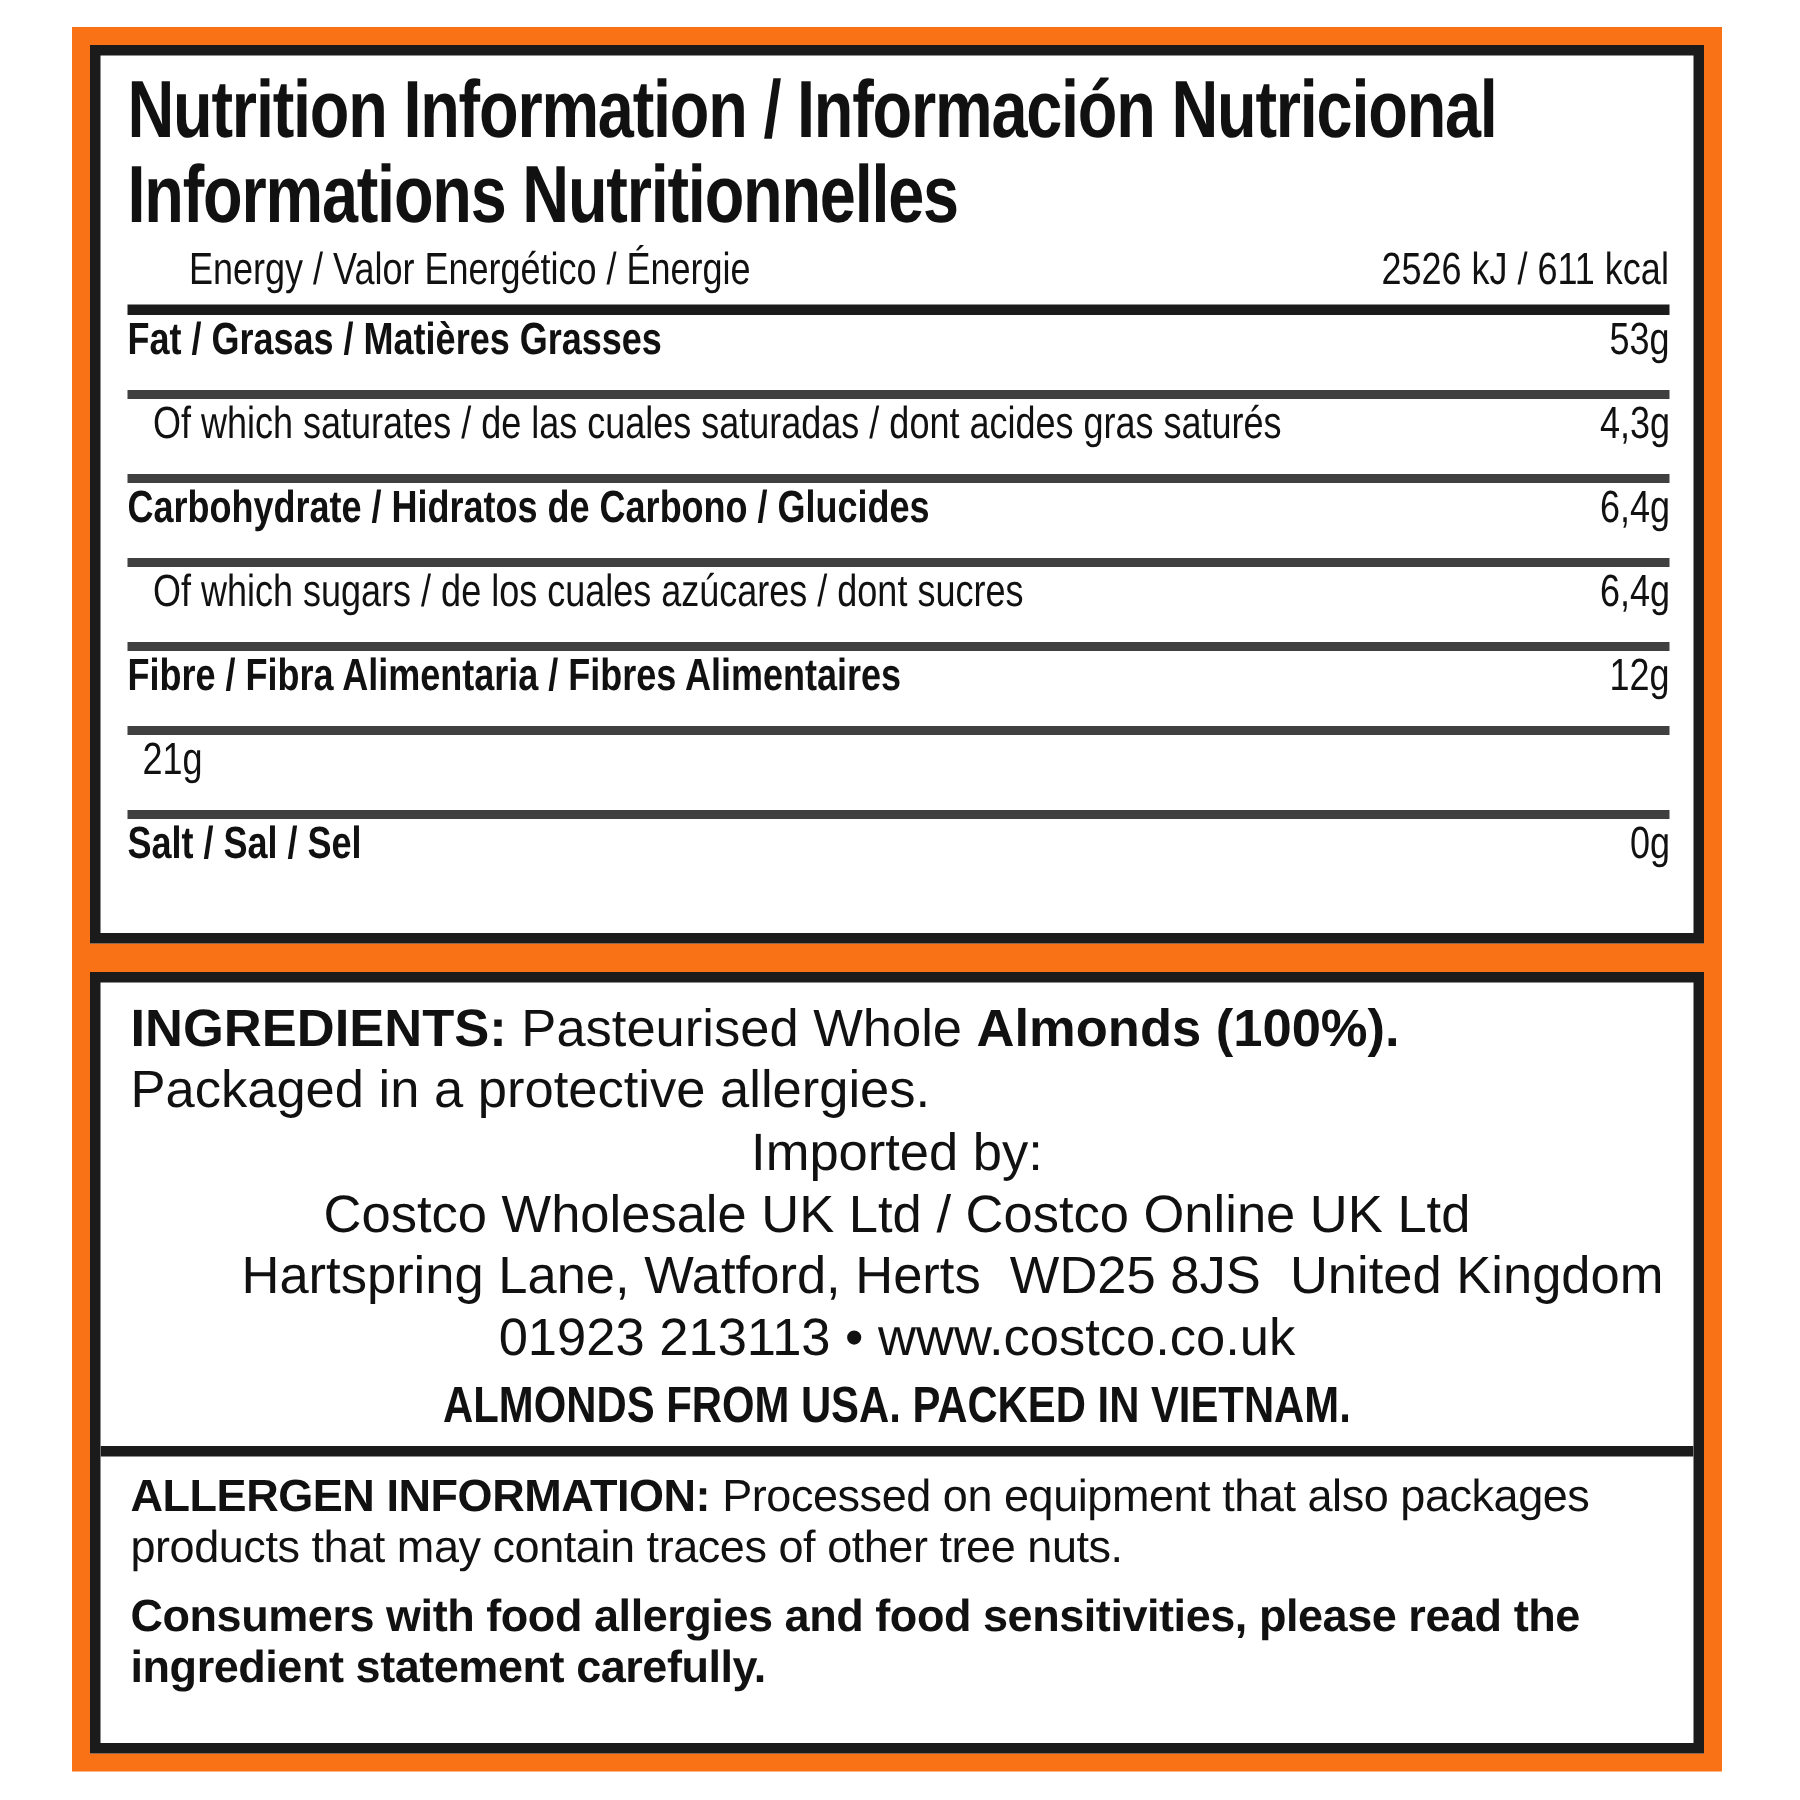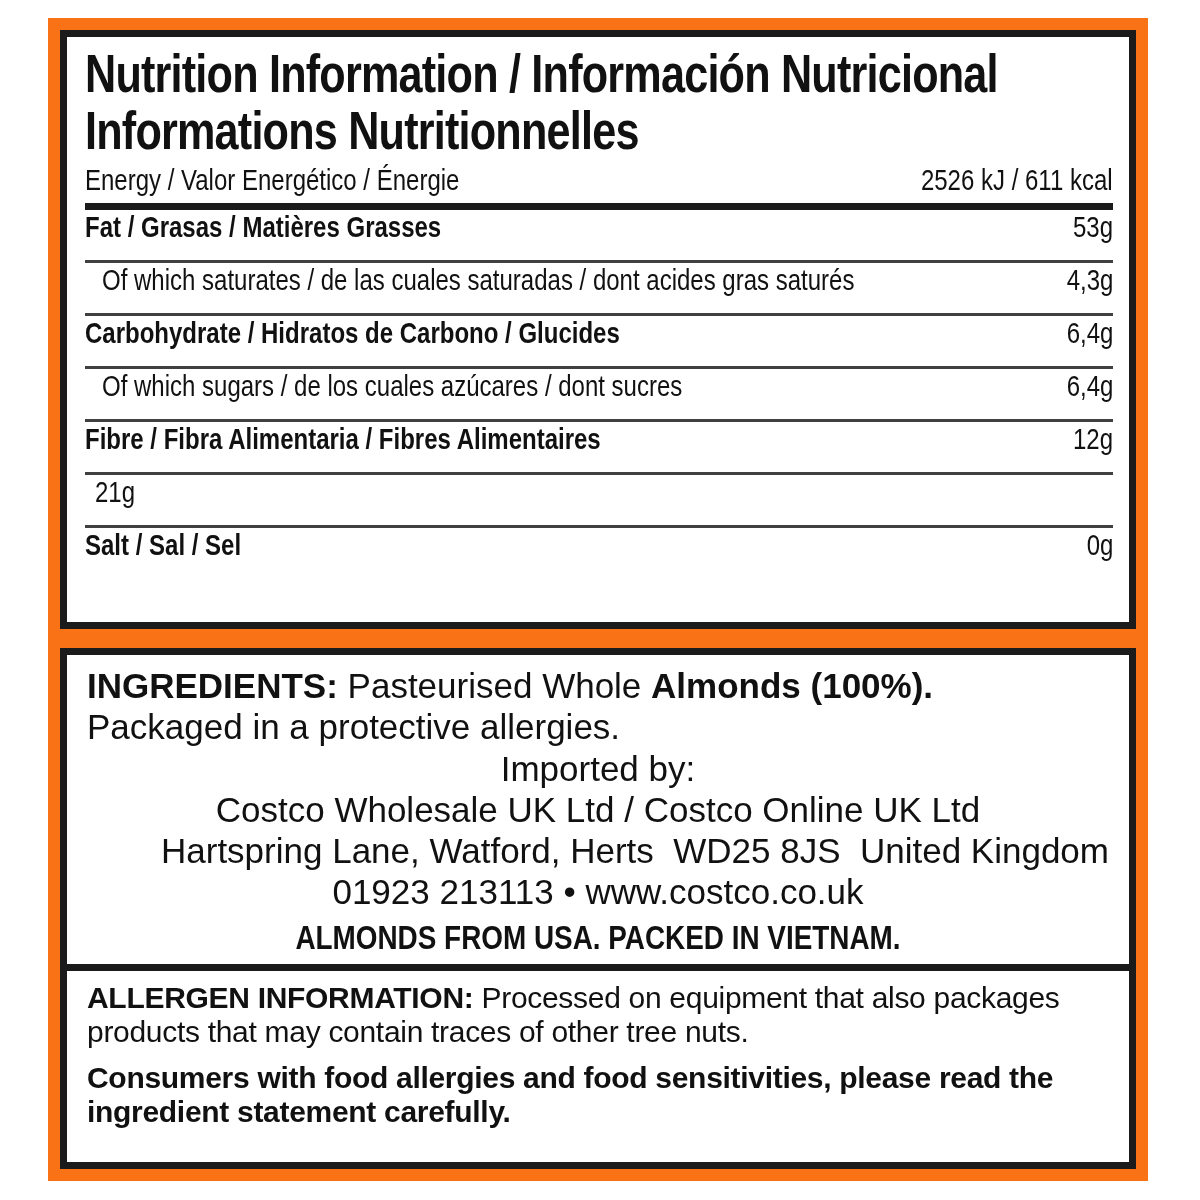--- a/index.html
+++ b/index.html
@@ -30,7 +30,7 @@
   .colhead{margin-top:14px;font-size:30px;height:36px;line-height:36px;}
   .colhead-right{margin-left:46px;}
   .energy-row{display:flex;justify-content:space-between;align-items:center;margin-top:2px;font-size:30px;height:38px;}
-  .energy-row .lab{flex:1 1 auto;min-width:0;}
+  .energy-row .lab{flex:1 1 auto;min-width:0;margin-left:41px;}
   .energy-row .val{flex:none;}
   .thick-bar{height:7px;background:#1b1b1b;margin-top:4px;}
 

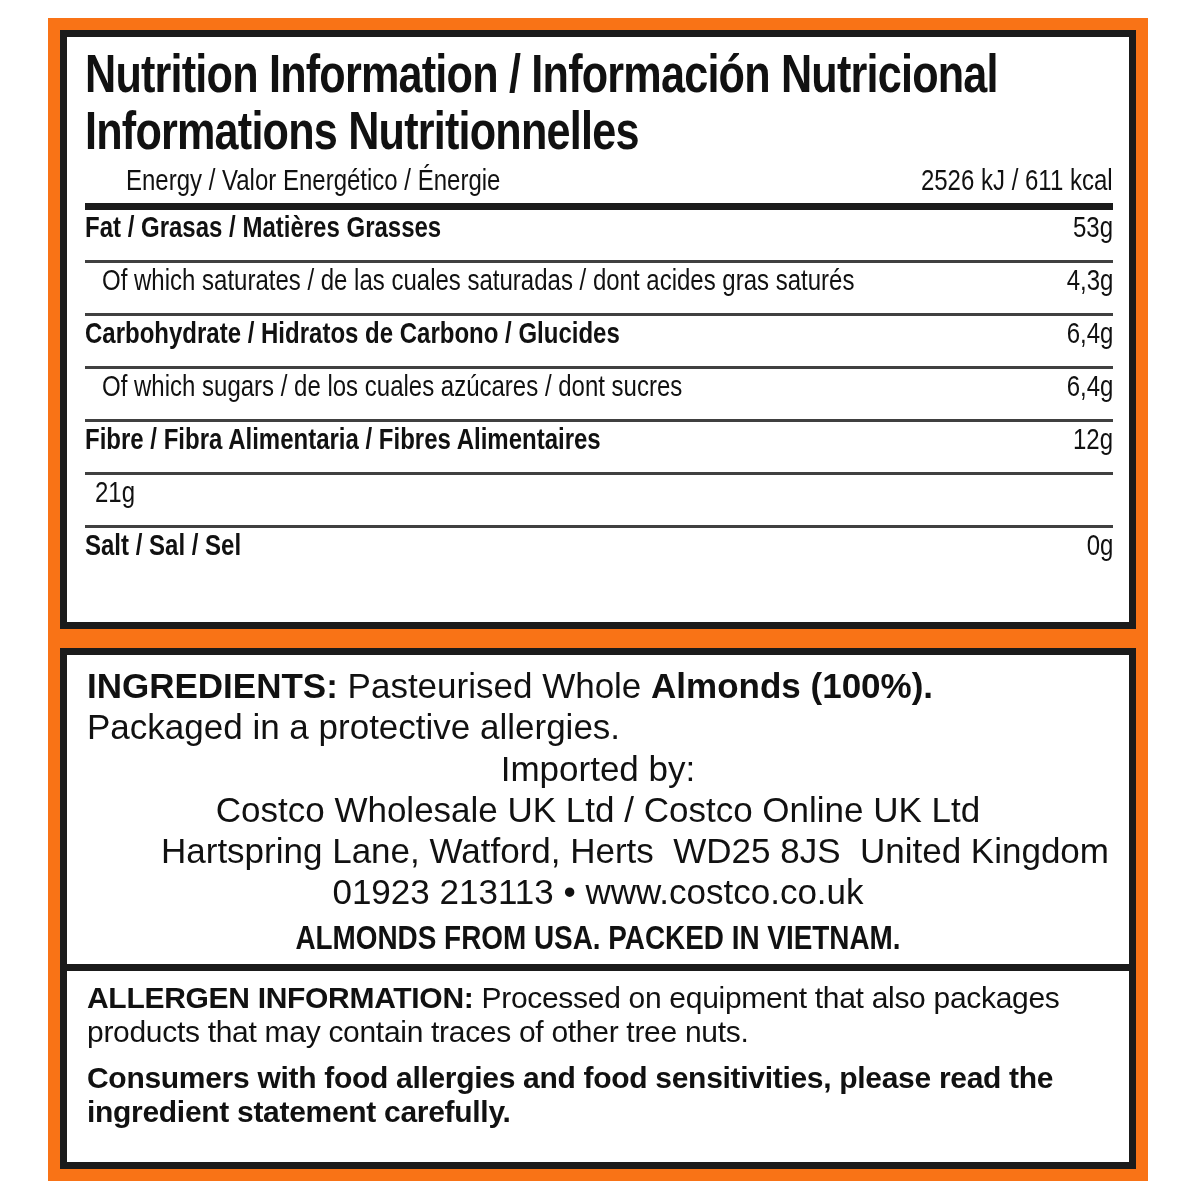--- a/index.html
+++ b/index.html
@@ -35,7 +35,7 @@
   .thick-bar{height:7px;background:#1b1b1b;margin-top:4px;}
 
   .nrow{display:flex;justify-content:space-between;height:50px;font-size:30px;}
-  .nrow + .nrow{border-top:3px solid #404040;}
+  .nrow + .nrow{border-top:6px solid #404040;}
   .nrow .nlabel{flex:1 1 auto;min-width:0;}
   .nrow.indent .nlabel{padding-left:17px;}
   .nrow .nvalue{flex:none;}

